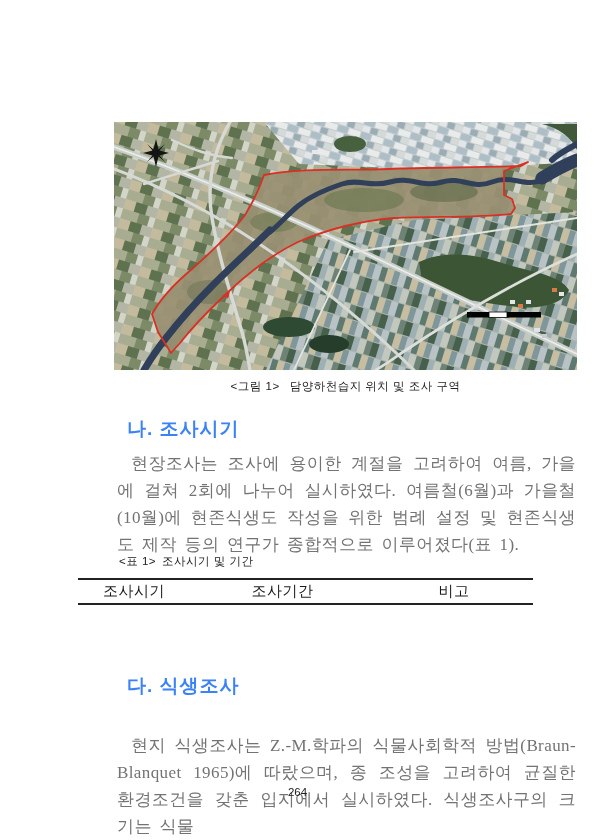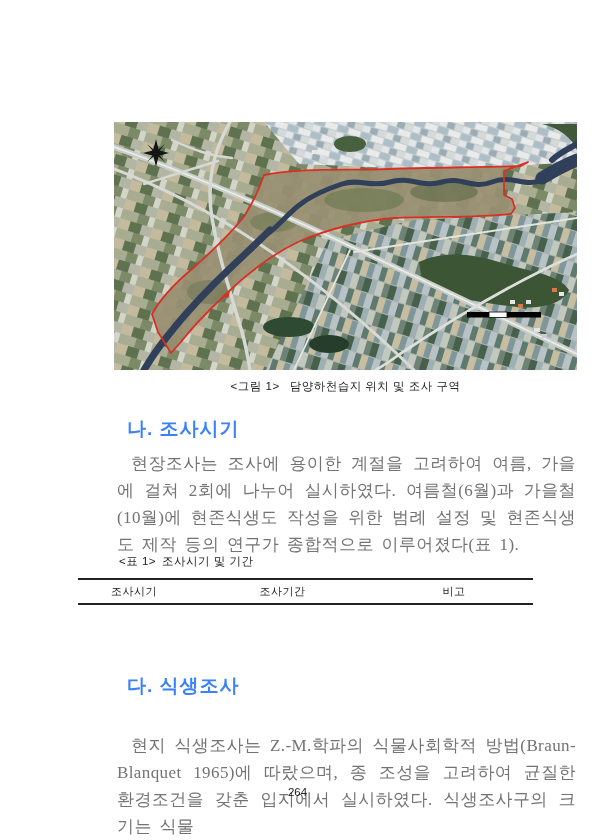--- a/index.html
+++ b/index.html
@@ -39,7 +39,7 @@
   .table-caption .lbl{margin-right:6px;margin-top:24px;}
   table.survey{
     left:78px;top:578px;width:455px;border-collapse:collapse;
-    font-family:Liberation Sans, sans-serif;font-size:11px;color:#1a1a1a;
+    font-family:Liberation Sans, sans-serif;font-size:15px;color:#1a1a1a;
     border-top:2.2px solid #222;border-bottom:2.2px solid #222;
   }
   table.survey th{

